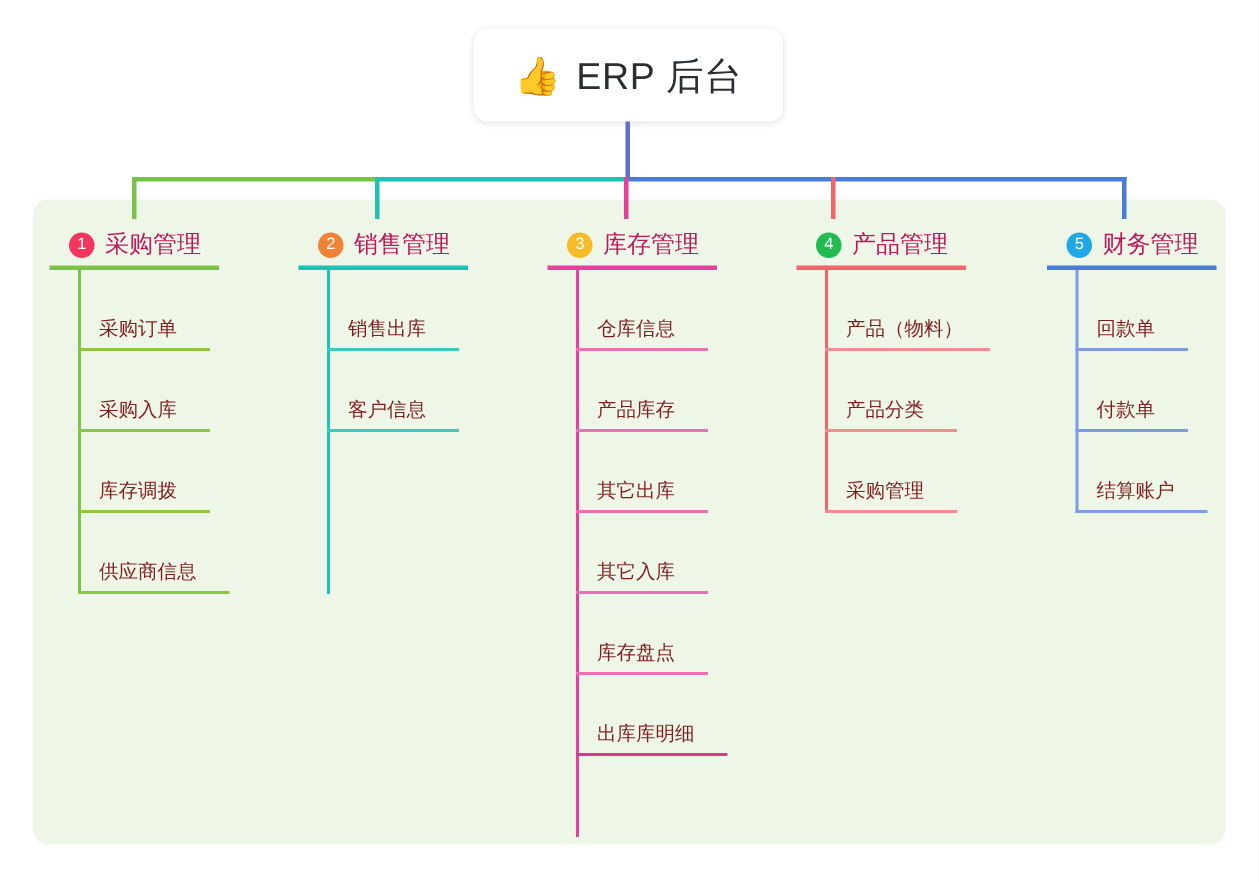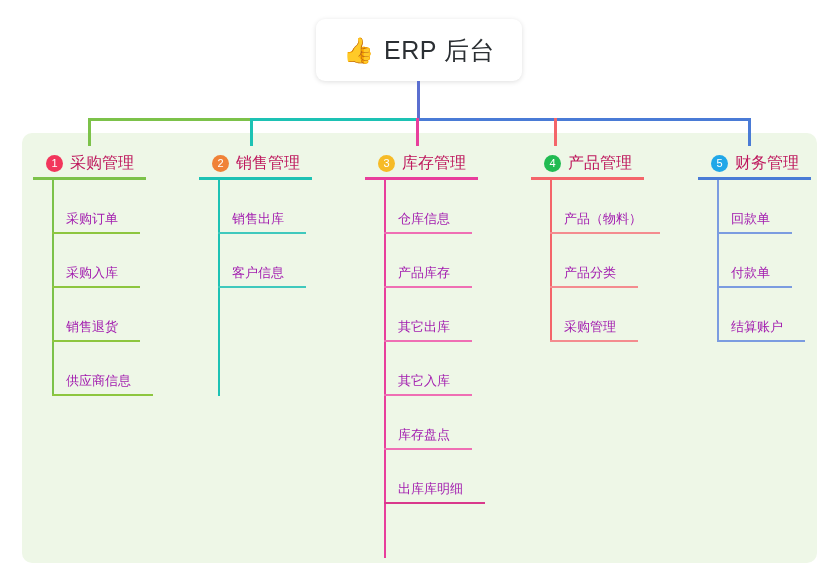--- a/index.html
+++ b/index.html
@@ -47,7 +47,7 @@
   .item{position:relative;height:54px;}
   .item-label{
     position:absolute;left:33px;bottom:6px;
-    font-size:13px;color:#a21caf;white-space:nowrap;
+    font-size:13px;color:#7f1d1d;white-space:nowrap;
   }
   .item-rule{position:absolute;left:19px;bottom:0;height:2px;}
 </style>

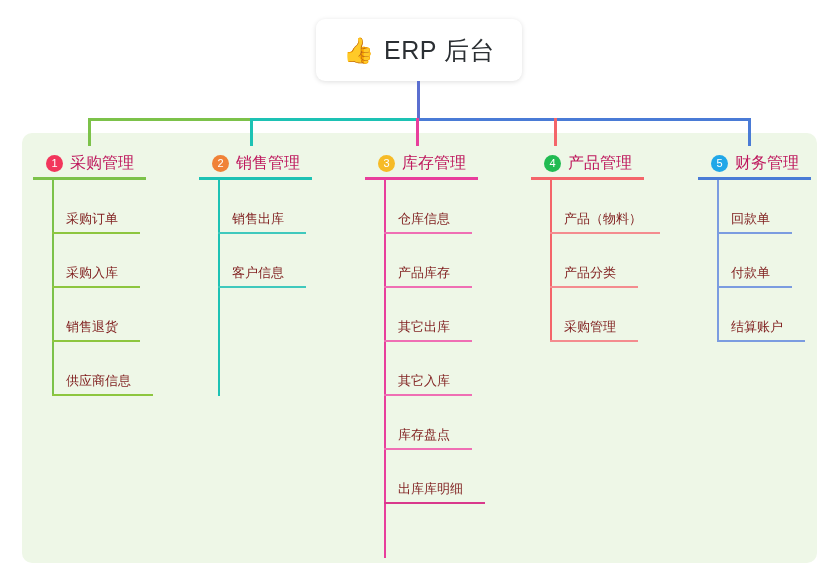--- a/index.html
+++ b/index.html
@@ -92,7 +92,7 @@
         <span class="item-rule" style="width:88px;background:#8dc63f;"></span>
       </div>
       <div class="item">
-        <span class="item-label">销售退货</span>
+        <span class="item-label">库存调拨</span>
         <span class="item-rule" style="width:88px;background:#8dc63f;"></span>
       </div>
       <div class="item">

